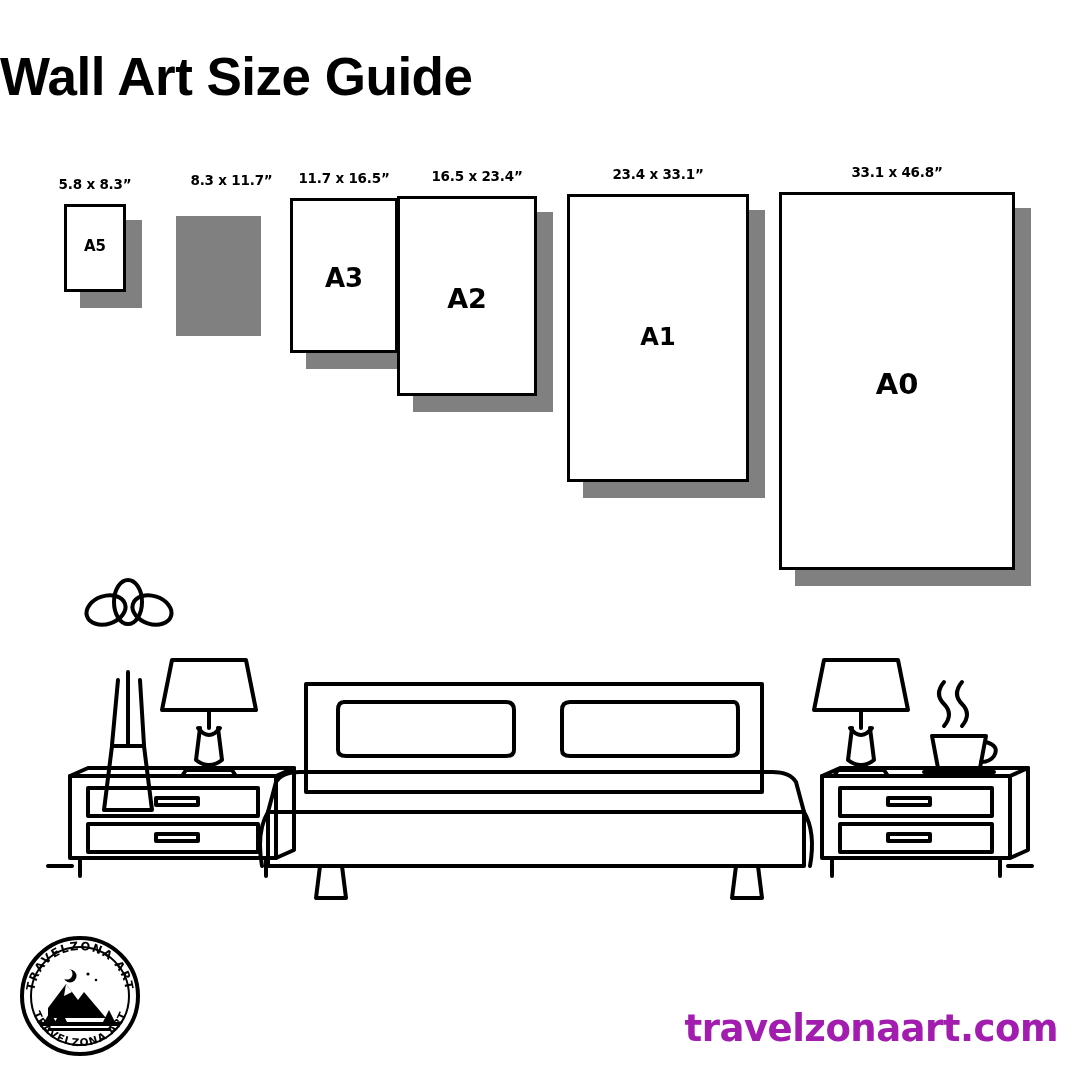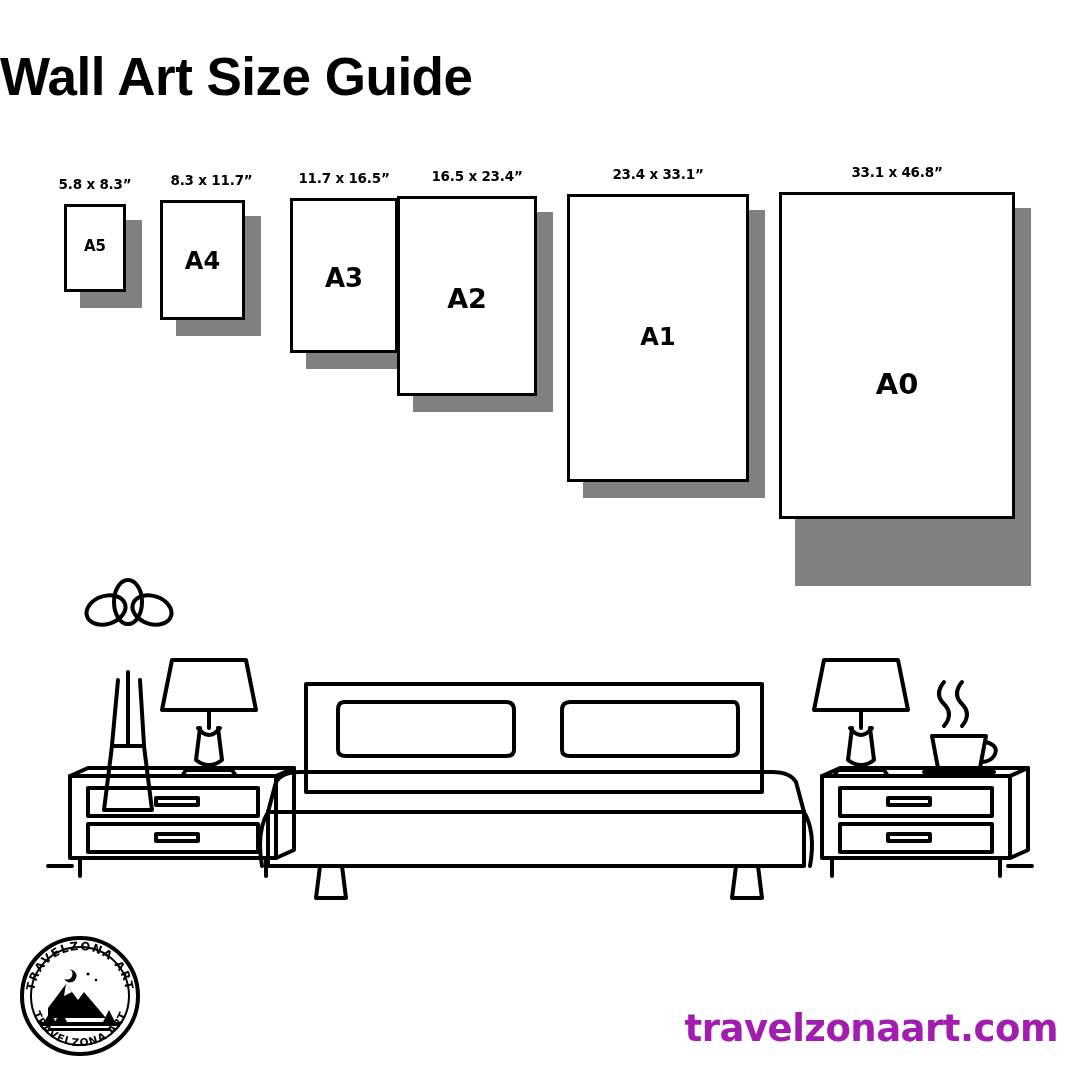--- a/index.html
+++ b/index.html
@@ -119,7 +119,7 @@
           <div class="frame-label" style="top: 30px; font-size: 15px;">A5</div>
         </div>
       </div>
-      <div class="frame-group" style="left: 160px; top: 172px; width: 103px; height: 164px;">
+      <div class="frame-group" style="left: 160px; top: 172px; width: 103px; height: 164px; padding-left: 40px;">
         <div class="frame-dims" style="top: 0px;">8.3 x 11.7”</div>
         <div class="frame-shadow" style="left: 16px; top: 44px; width: 85px; height: 120px;"></div>
         <div class="frame-box" style="left: 0px; top: 28px; width: 85px; height: 120px;">

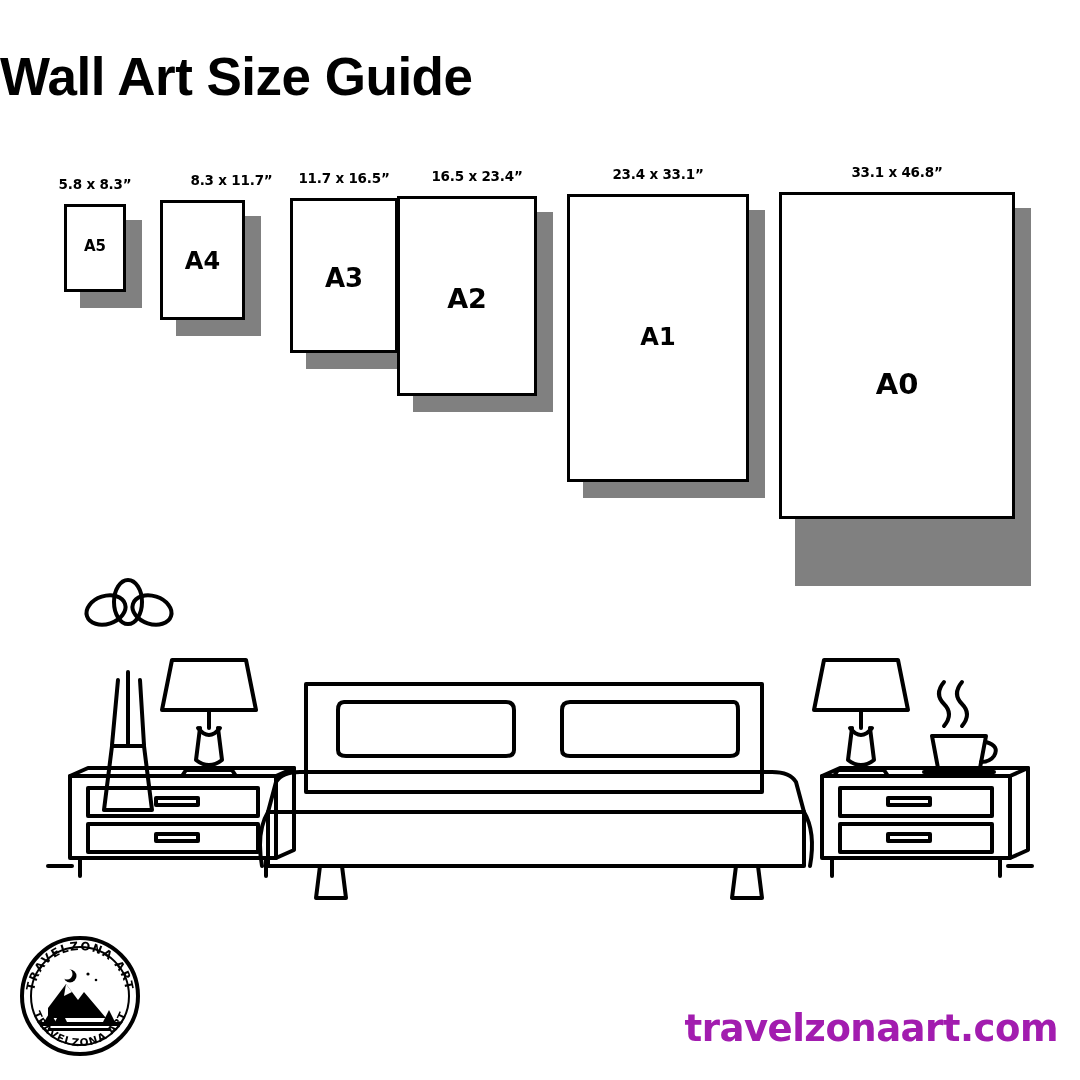--- a/index.html
+++ b/index.html
@@ -122,9 +122,6 @@
       <div class="frame-group" style="left: 160px; top: 172px; width: 103px; height: 164px; padding-left: 40px;">
         <div class="frame-dims" style="top: 0px;">8.3 x 11.7”</div>
         <div class="frame-shadow" style="left: 16px; top: 44px; width: 85px; height: 120px;"></div>
-        <div class="frame-box" style="left: 0px; top: 28px; width: 85px; height: 120px;">
-          <div class="frame-label" style="top: 44px; font-size: 24px;">A4</div>
-        </div>
       </div>
       <div class="frame-group" style="left: 262px; top: 170px; width: 108px; height: 199px; margin-left: 28px;">
         <div class="frame-dims" style="top: 0px;">11.7 x 16.5”</div>

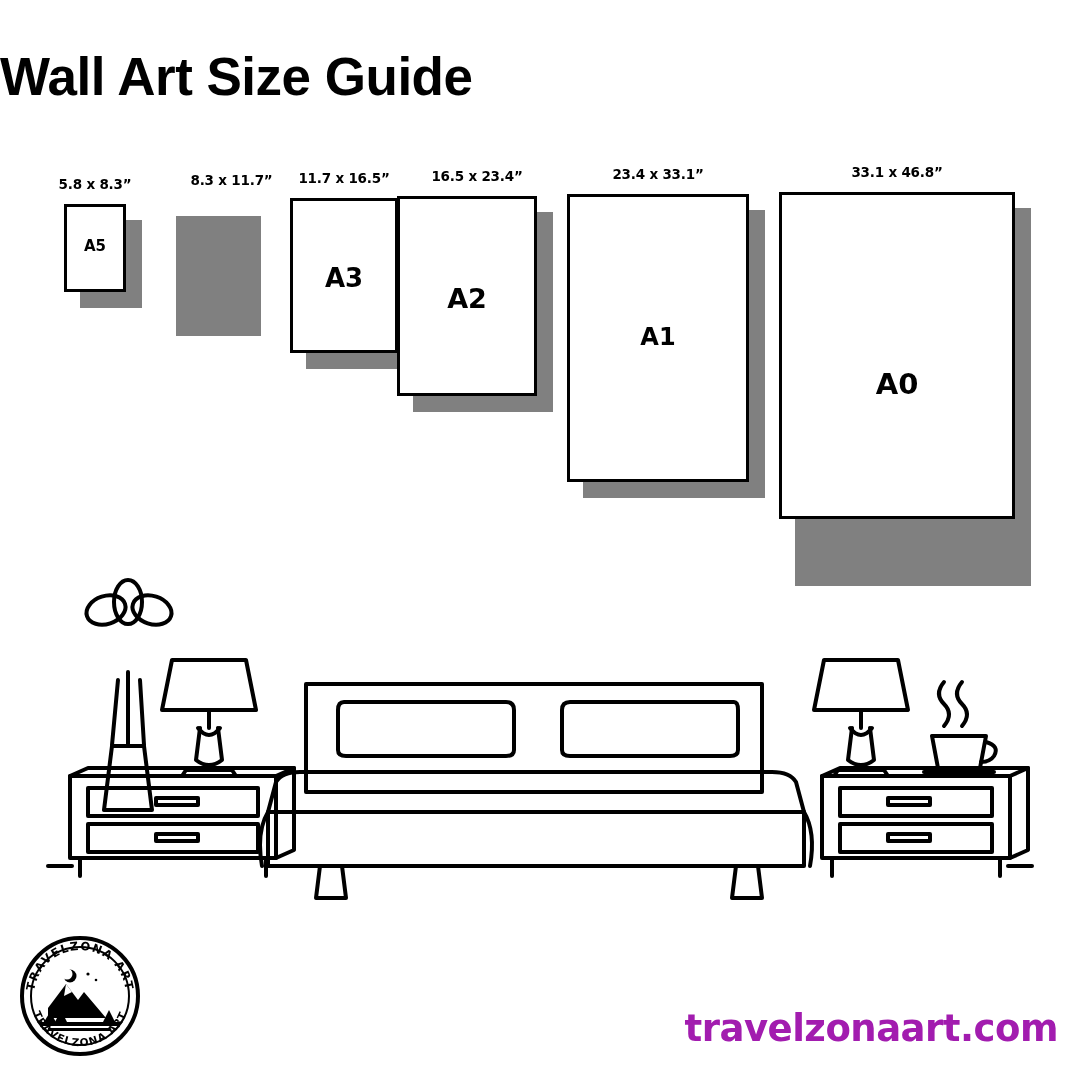--- a/index.html
+++ b/index.html
@@ -147,7 +147,7 @@
       <div class="frame-group" style="left: 779px; top: 164px; width: 236px; height: 422px;">
         <div class="frame-dims" style="top: 0px;">33.1 x 46.8”</div>
         <div class="frame-shadow" style="left: 16px; top: 44px; width: 236px; height: 378px;"></div>
-        <div class="frame-box" style="left: 0px; top: 28px; width: 236px; height: 327px; padding-left: 35px;">
+        <div class="frame-box" style="left: 0px; top: 28px; width: 236px; height: 378px; padding-left: 35px;">
           <div class="frame-label" style="top: 172px; font-size: 29px;">A0</div>
         </div>
       </div>

